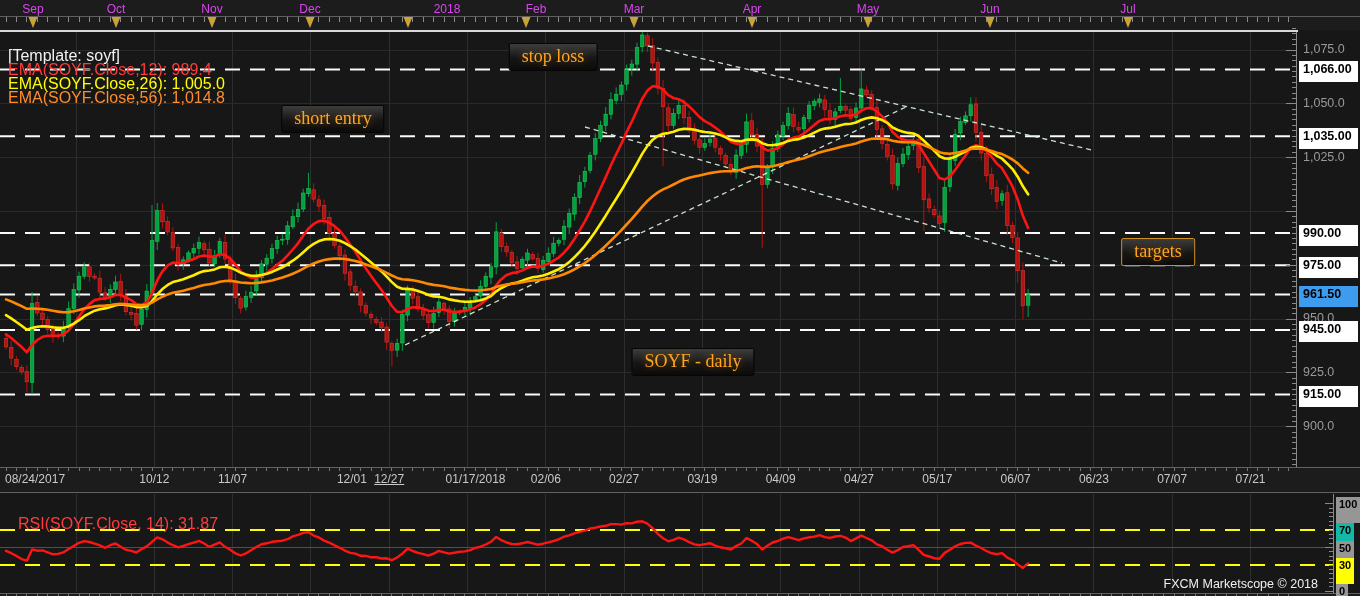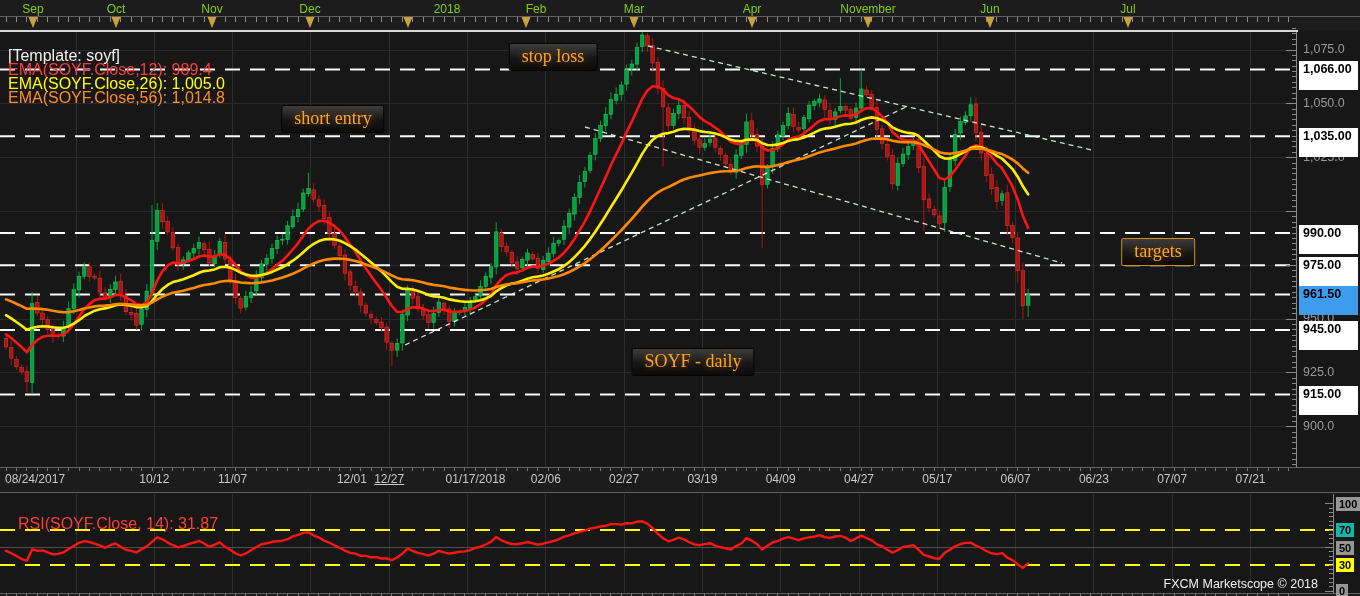--- a/index.html
+++ b/index.html
@@ -12,7 +12,7 @@
   #date-strip{top:467px;height:26px;border-top:1px solid #626262;border-bottom:1px solid #626262;box-sizing:border-box;}
   #bottom-strip{top:593px;height:3px;border-top:1px solid #626262;box-sizing:border-box;}
   #gfx{position:absolute;left:0;top:0;}
-  .mlabel{position:absolute;top:2px;transform:translateX(-50%);font-size:12px;color:#84cc16;}
+  .mlabel{position:absolute;top:2px;transform:translateX(-50%);font-size:12px;color:#d946ef;}
   .dlabel{position:absolute;top:472px;transform:translateX(-50%);font-size:12px;color:#c9c9c9;}
   .dlabel.first{transform:none;}
   .leg{position:absolute;left:8px;font-size:16px;white-space:nowrap;margin-top:12px;}

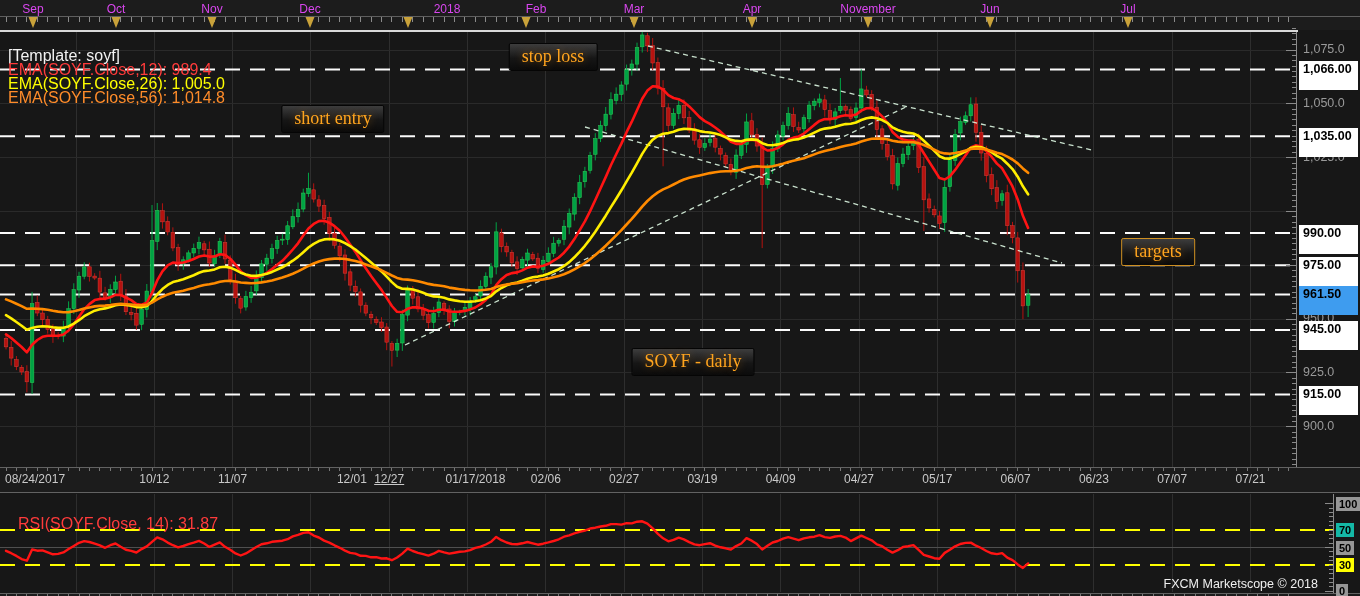--- a/index.html
+++ b/index.html
@@ -1030,7 +1030,7 @@
       <div class="mlabel" style="left: 526px; padding-left: 20px;">Feb</div>
       <div class="mlabel" style="left: 634px;">Mar</div>
       <div class="mlabel" style="left: 752px;">Apr</div>
-      <div class="mlabel" style="left: 868px;">November</div>
+      <div class="mlabel" style="left: 868px;">May</div>
       <div class="mlabel" style="left: 990px;">Jun</div>
       <div class="mlabel" style="left: 1128px;">Jul</div>
     </div>

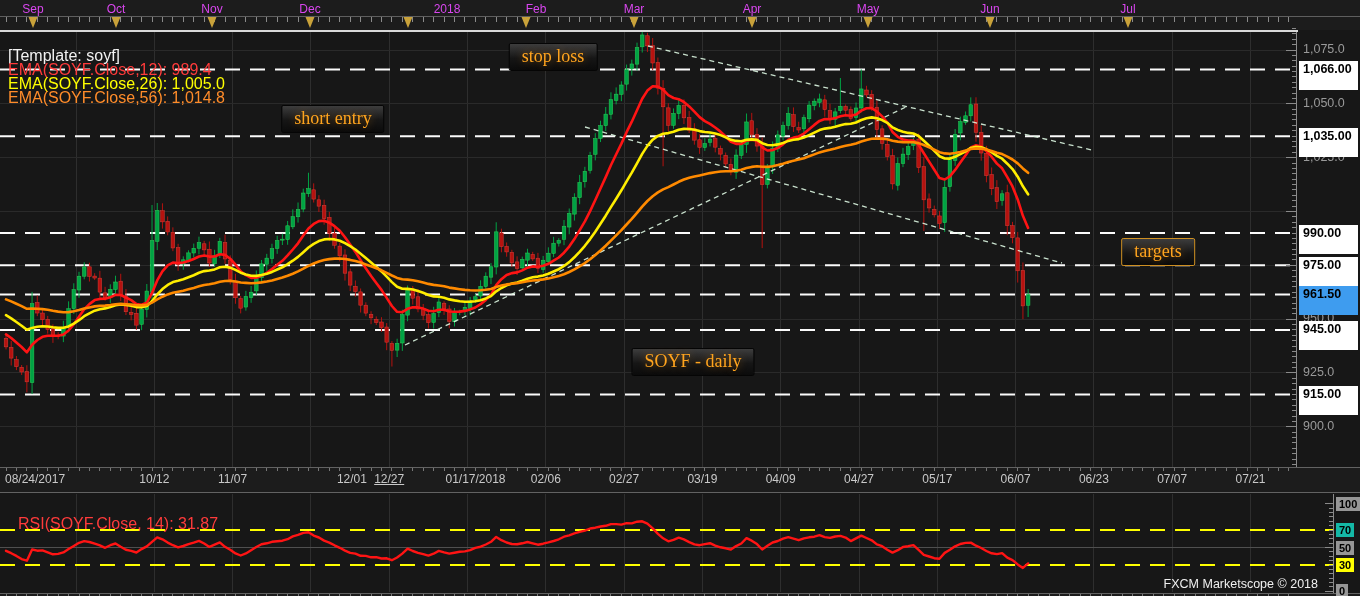--- a/index.html
+++ b/index.html
@@ -16,7 +16,7 @@
   .dlabel{position:absolute;top:472px;transform:translateX(-50%);font-size:12px;color:#c9c9c9;}
   .dlabel.first{transform:none;}
   .leg{position:absolute;left:8px;font-size:16px;white-space:nowrap;margin-top:12px;}
-  .chip{position:absolute;left:1299px;width:59px;height:29px;line-height:17px;padding-left:4px;
+  .chip{position:absolute;left:1299px;width:59px;height:21px;line-height:17px;padding-left:4px;
         box-sizing:border-box;font-size:12.5px;font-weight:bold;color:#000;background:#fff;white-space:nowrap;}
   .glab{position:absolute;left:1303px;font-size:12.5px;color:#9a9a9a;white-space:nowrap;}
   .rchip{position:absolute;left:1336px;height:14px;line-height:14px;padding:0 3px;font-size:11px;

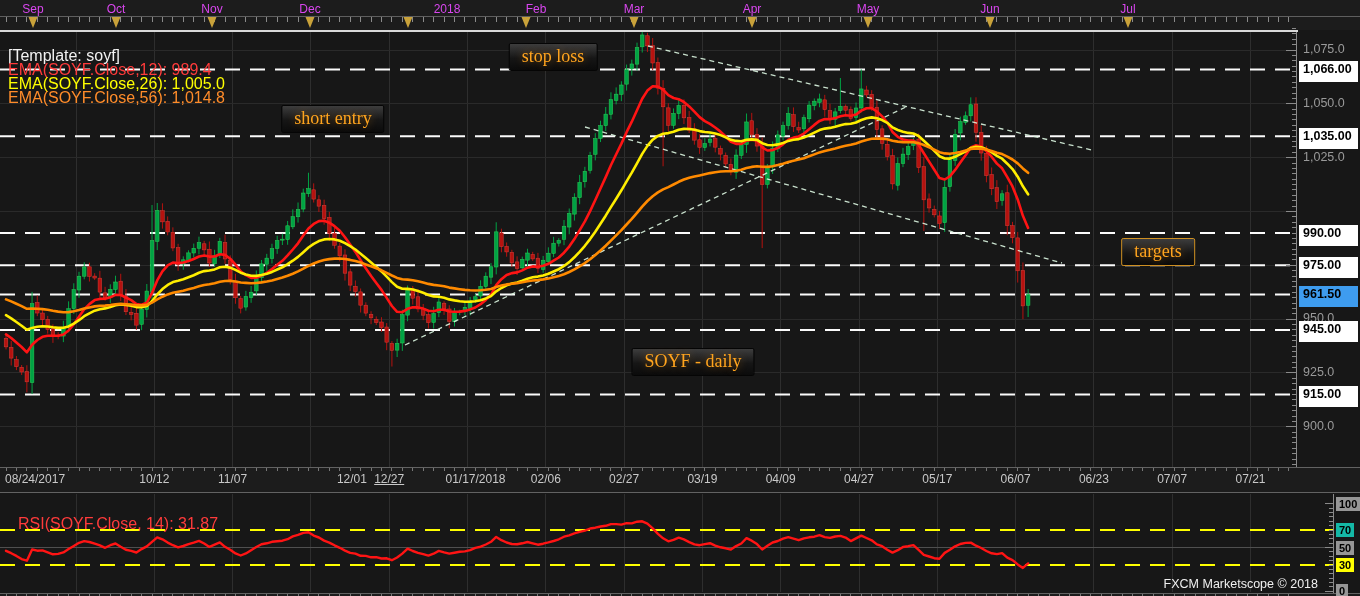--- a/index.html
+++ b/index.html
@@ -19,7 +19,7 @@
   .chip{position:absolute;left:1299px;width:59px;height:21px;line-height:17px;padding-left:4px;
         box-sizing:border-box;font-size:12.5px;font-weight:bold;color:#000;background:#fff;white-space:nowrap;}
   .glab{position:absolute;left:1303px;font-size:12.5px;color:#9a9a9a;white-space:nowrap;}
-  .rchip{position:absolute;left:1336px;height:14px;line-height:14px;padding:0 3px;font-size:11px;
+  .rchip{position:absolute;left:1336px;height:26px;line-height:14px;padding:0 3px;font-size:11px;
          font-weight:bold;color:#000;white-space:nowrap;}
   .anno{position:absolute;transform:translate(-50%,-50%);font-family:"Liberation Serif",serif;
         font-size:18px;color:#ffa41e;background:linear-gradient(#3d3d3d,#161616 55%,#0b0b0b);

